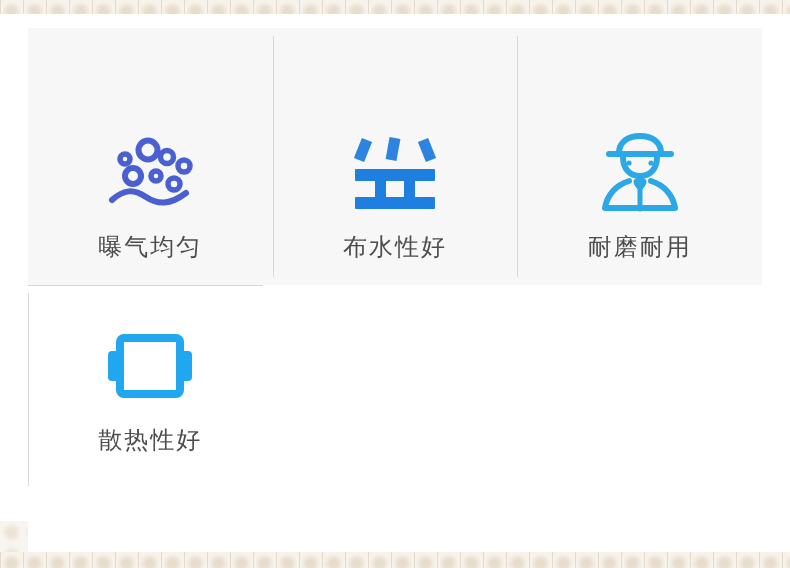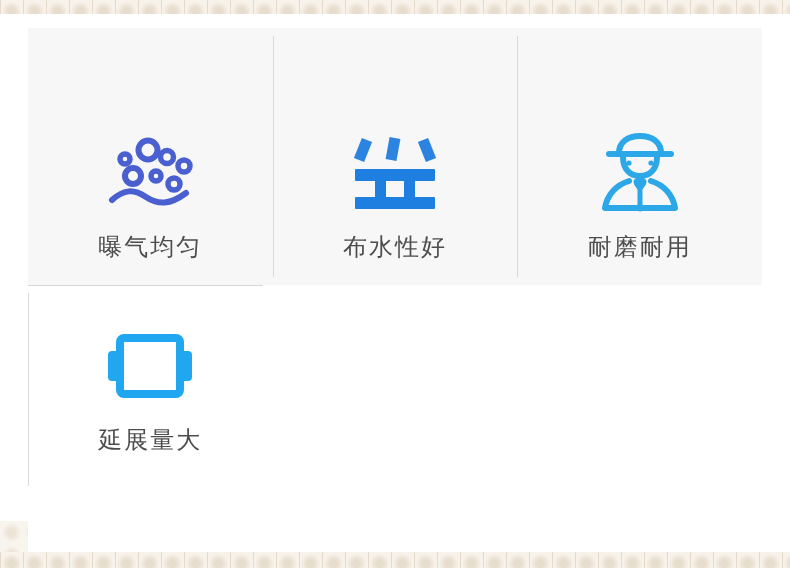--- a/index.html
+++ b/index.html
@@ -224,7 +224,7 @@
             <rect x="14" y="3" width="60" height="56" rx="4" fill="#ffffff" stroke="#21a7ef" stroke-width="8"></rect>
           </svg>
         </div>
-        <div class="feature-label">延展量大</div>
+        <div class="feature-label">散热性好</div>
       </div>
 
     </div>

